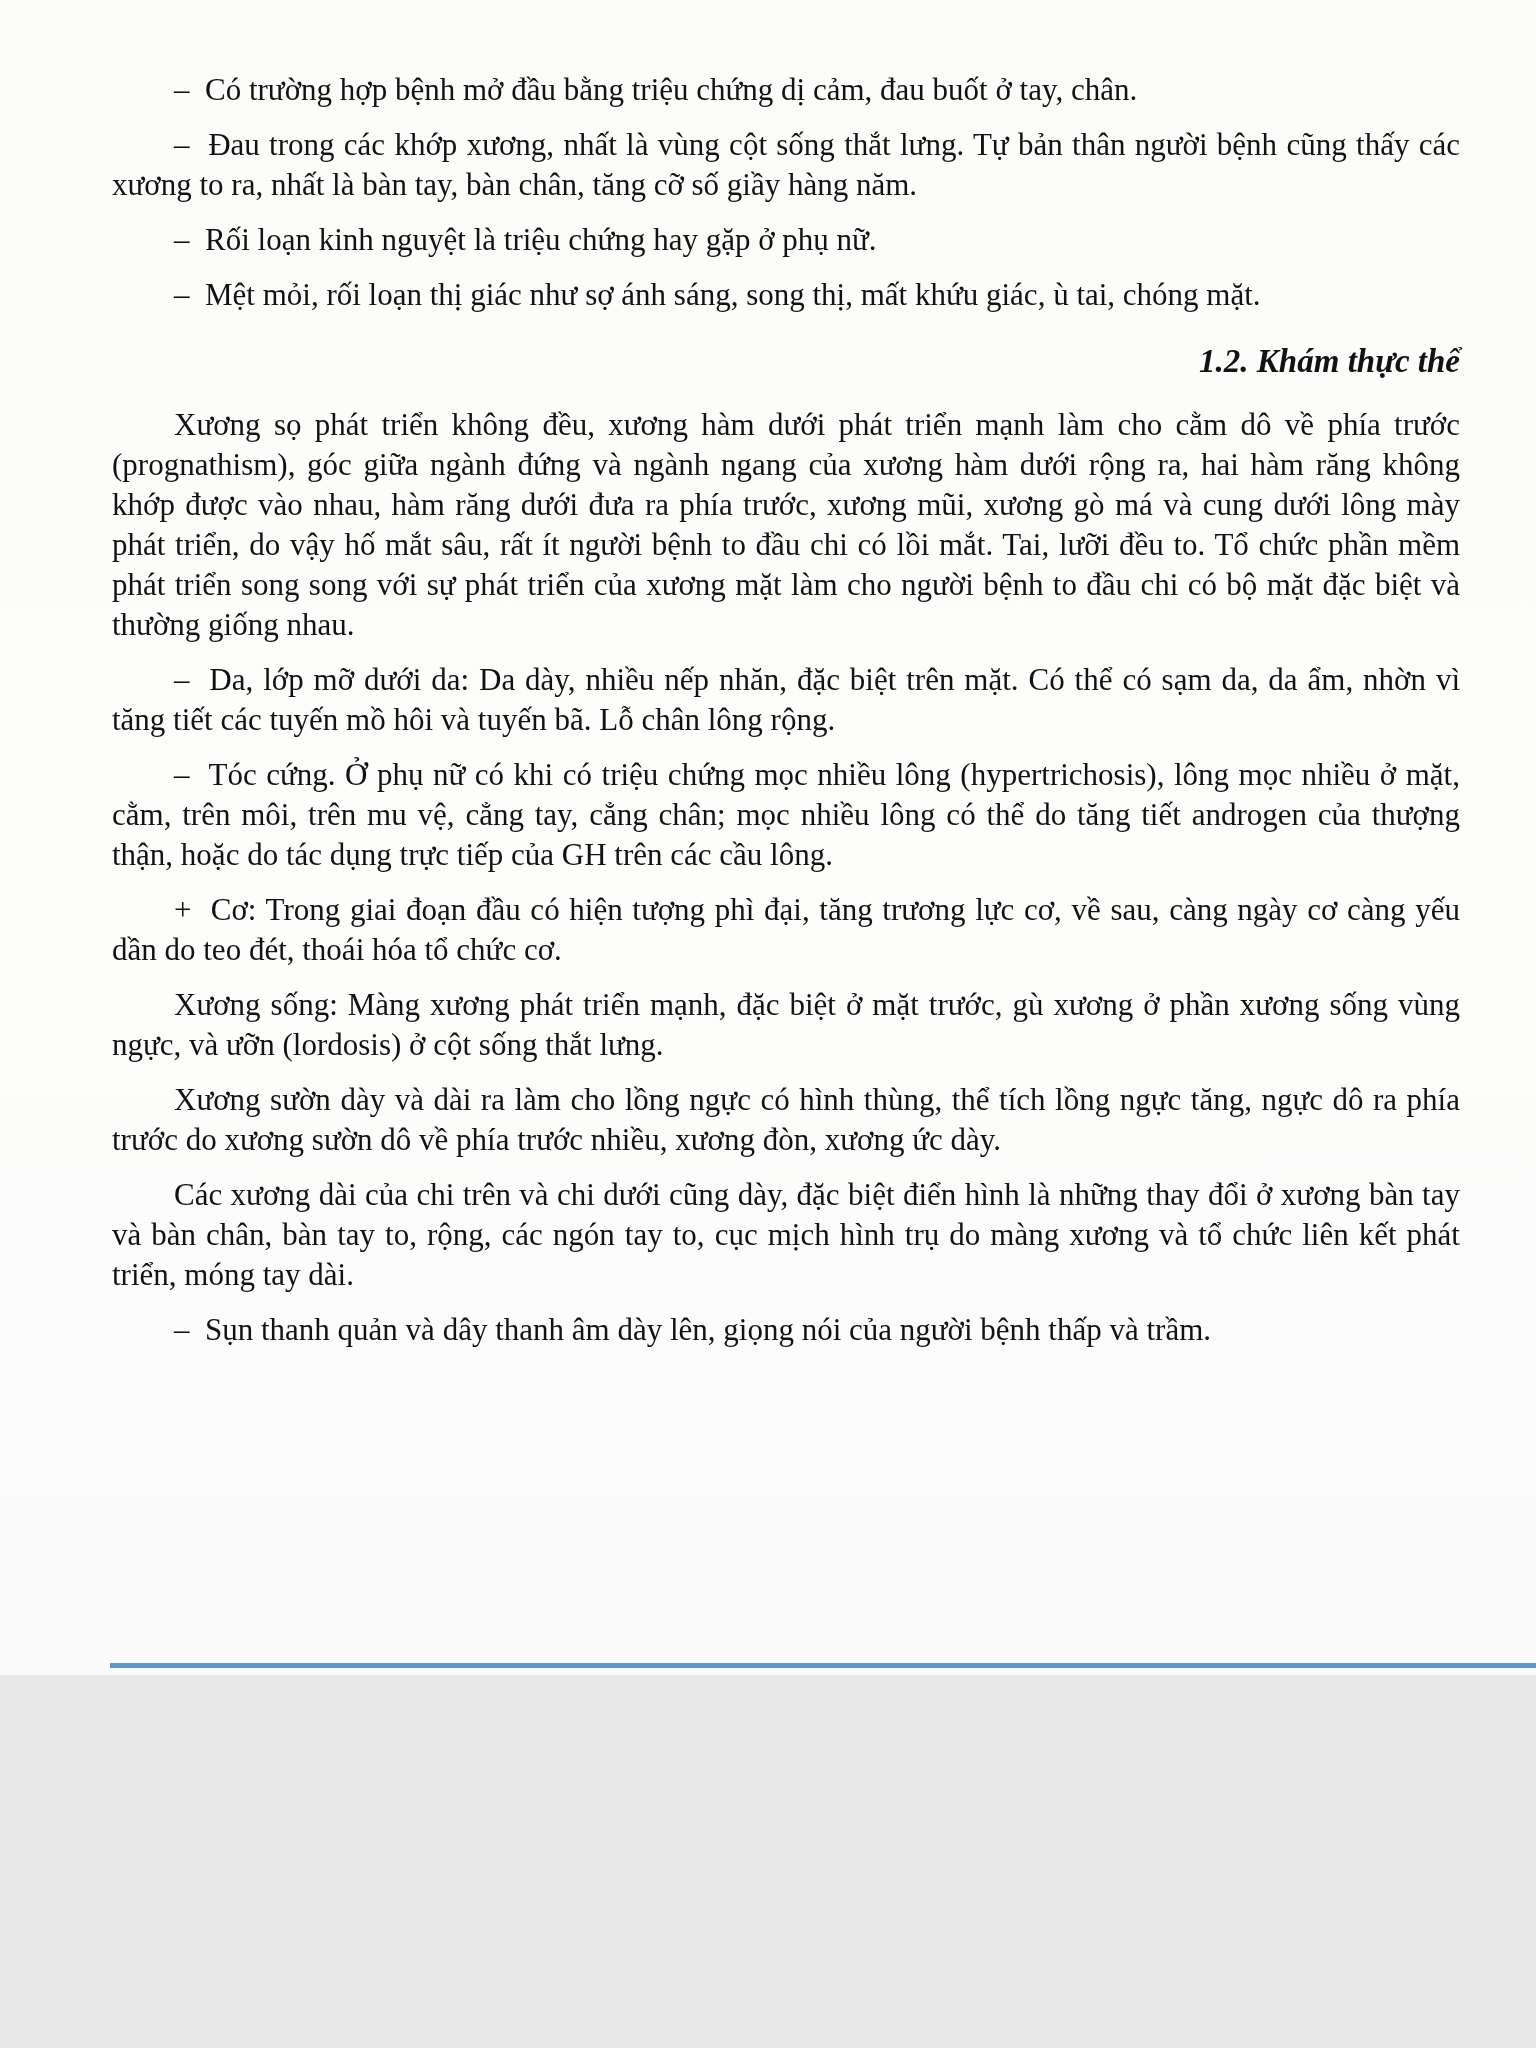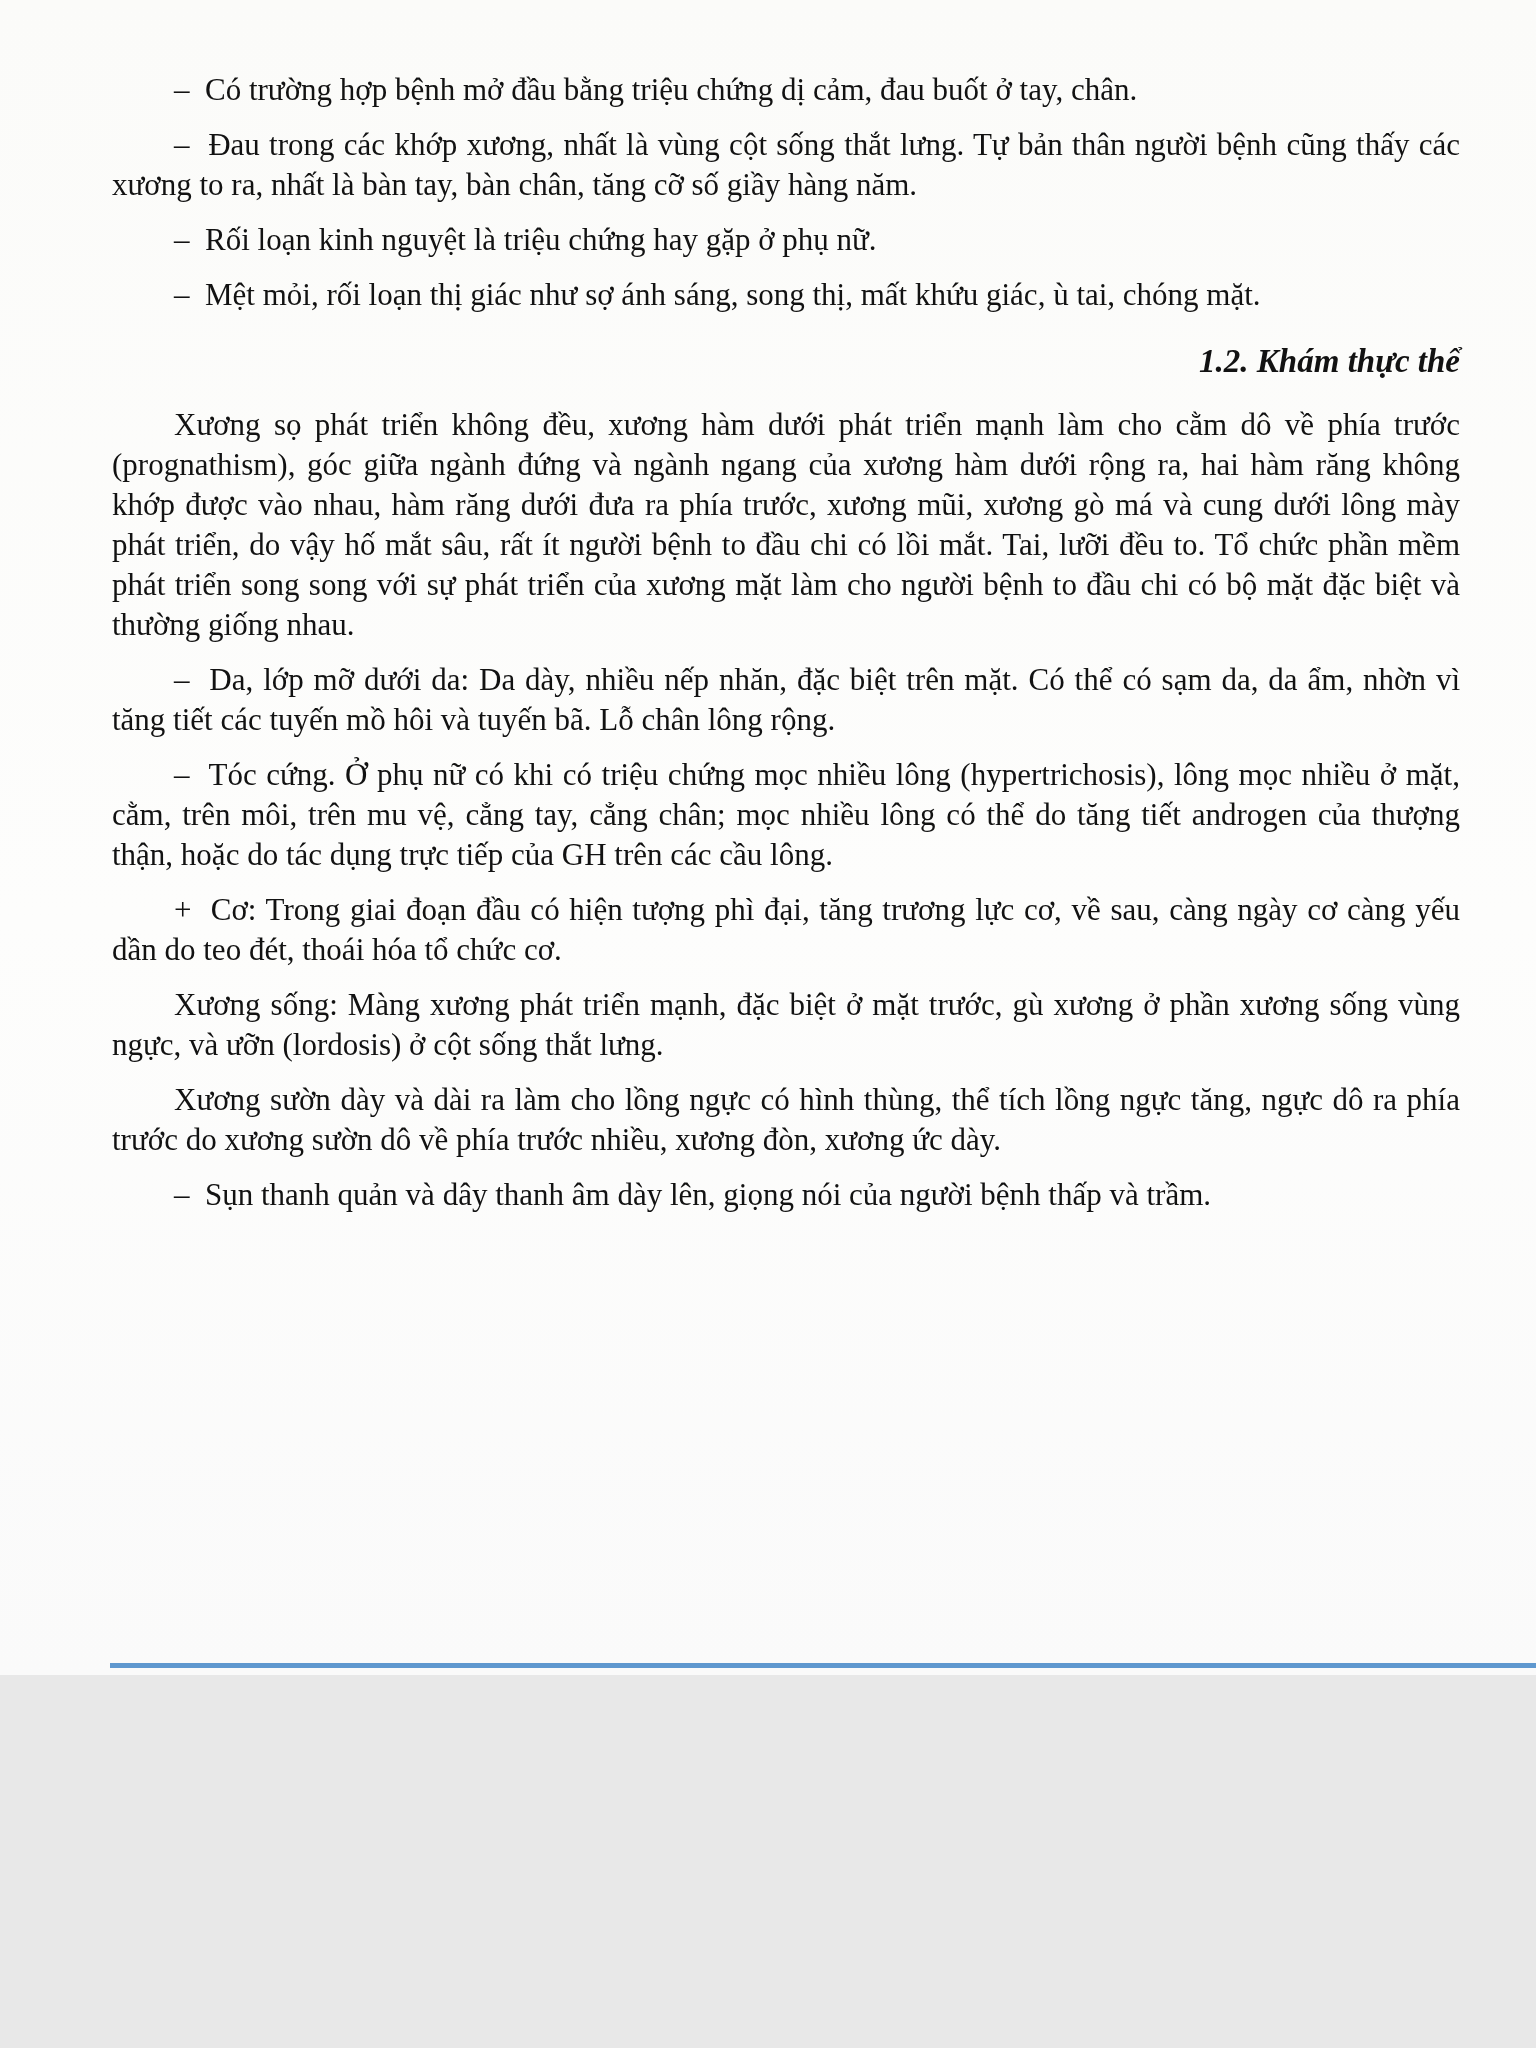--- a/index.html
+++ b/index.html
@@ -82,6 +82,7 @@
       <p class="para type-sub">+&nbsp;&nbsp;Cơ: Trong giai đoạn đầu có hiện tượng phì đại, tăng trương lực cơ, về sau, càng ngày cơ càng yếu dần do teo đét, thoái hóa tổ chức cơ.</p>
       <p class="para type-body">Xương sống: Màng xương phát triển mạnh, đặc biệt ở mặt trước, gù xương ở phần xương sống vùng ngực, và ưỡn (lordosis) ở cột sống thắt lưng.</p>
       <p class="para type-body">Xương sườn dày và dài ra làm cho lồng ngực có hình thùng, thể tích lồng ngực tăng, ngực dô ra phía trước do xương sườn dô về phía trước nhiều, xương đòn, xương ức dày.</p>
+      <p class="para type-body">Các xương dài của chi trên và chi dưới cũng dày, đặc biệt điển hình là những thay đổi ở xương bàn tay và bàn chân, bàn tay to, rộng, các ngón tay to, cục mịch hình trụ do màng xương và tổ chức liên kết phát triển, móng tay dài.</p>
       <p class="para type-bullet">–&nbsp;&nbsp;Sụn thanh quản và dây thanh âm dày lên, giọng nói của người bệnh thấp và trầm.</p>
     </div>
 

